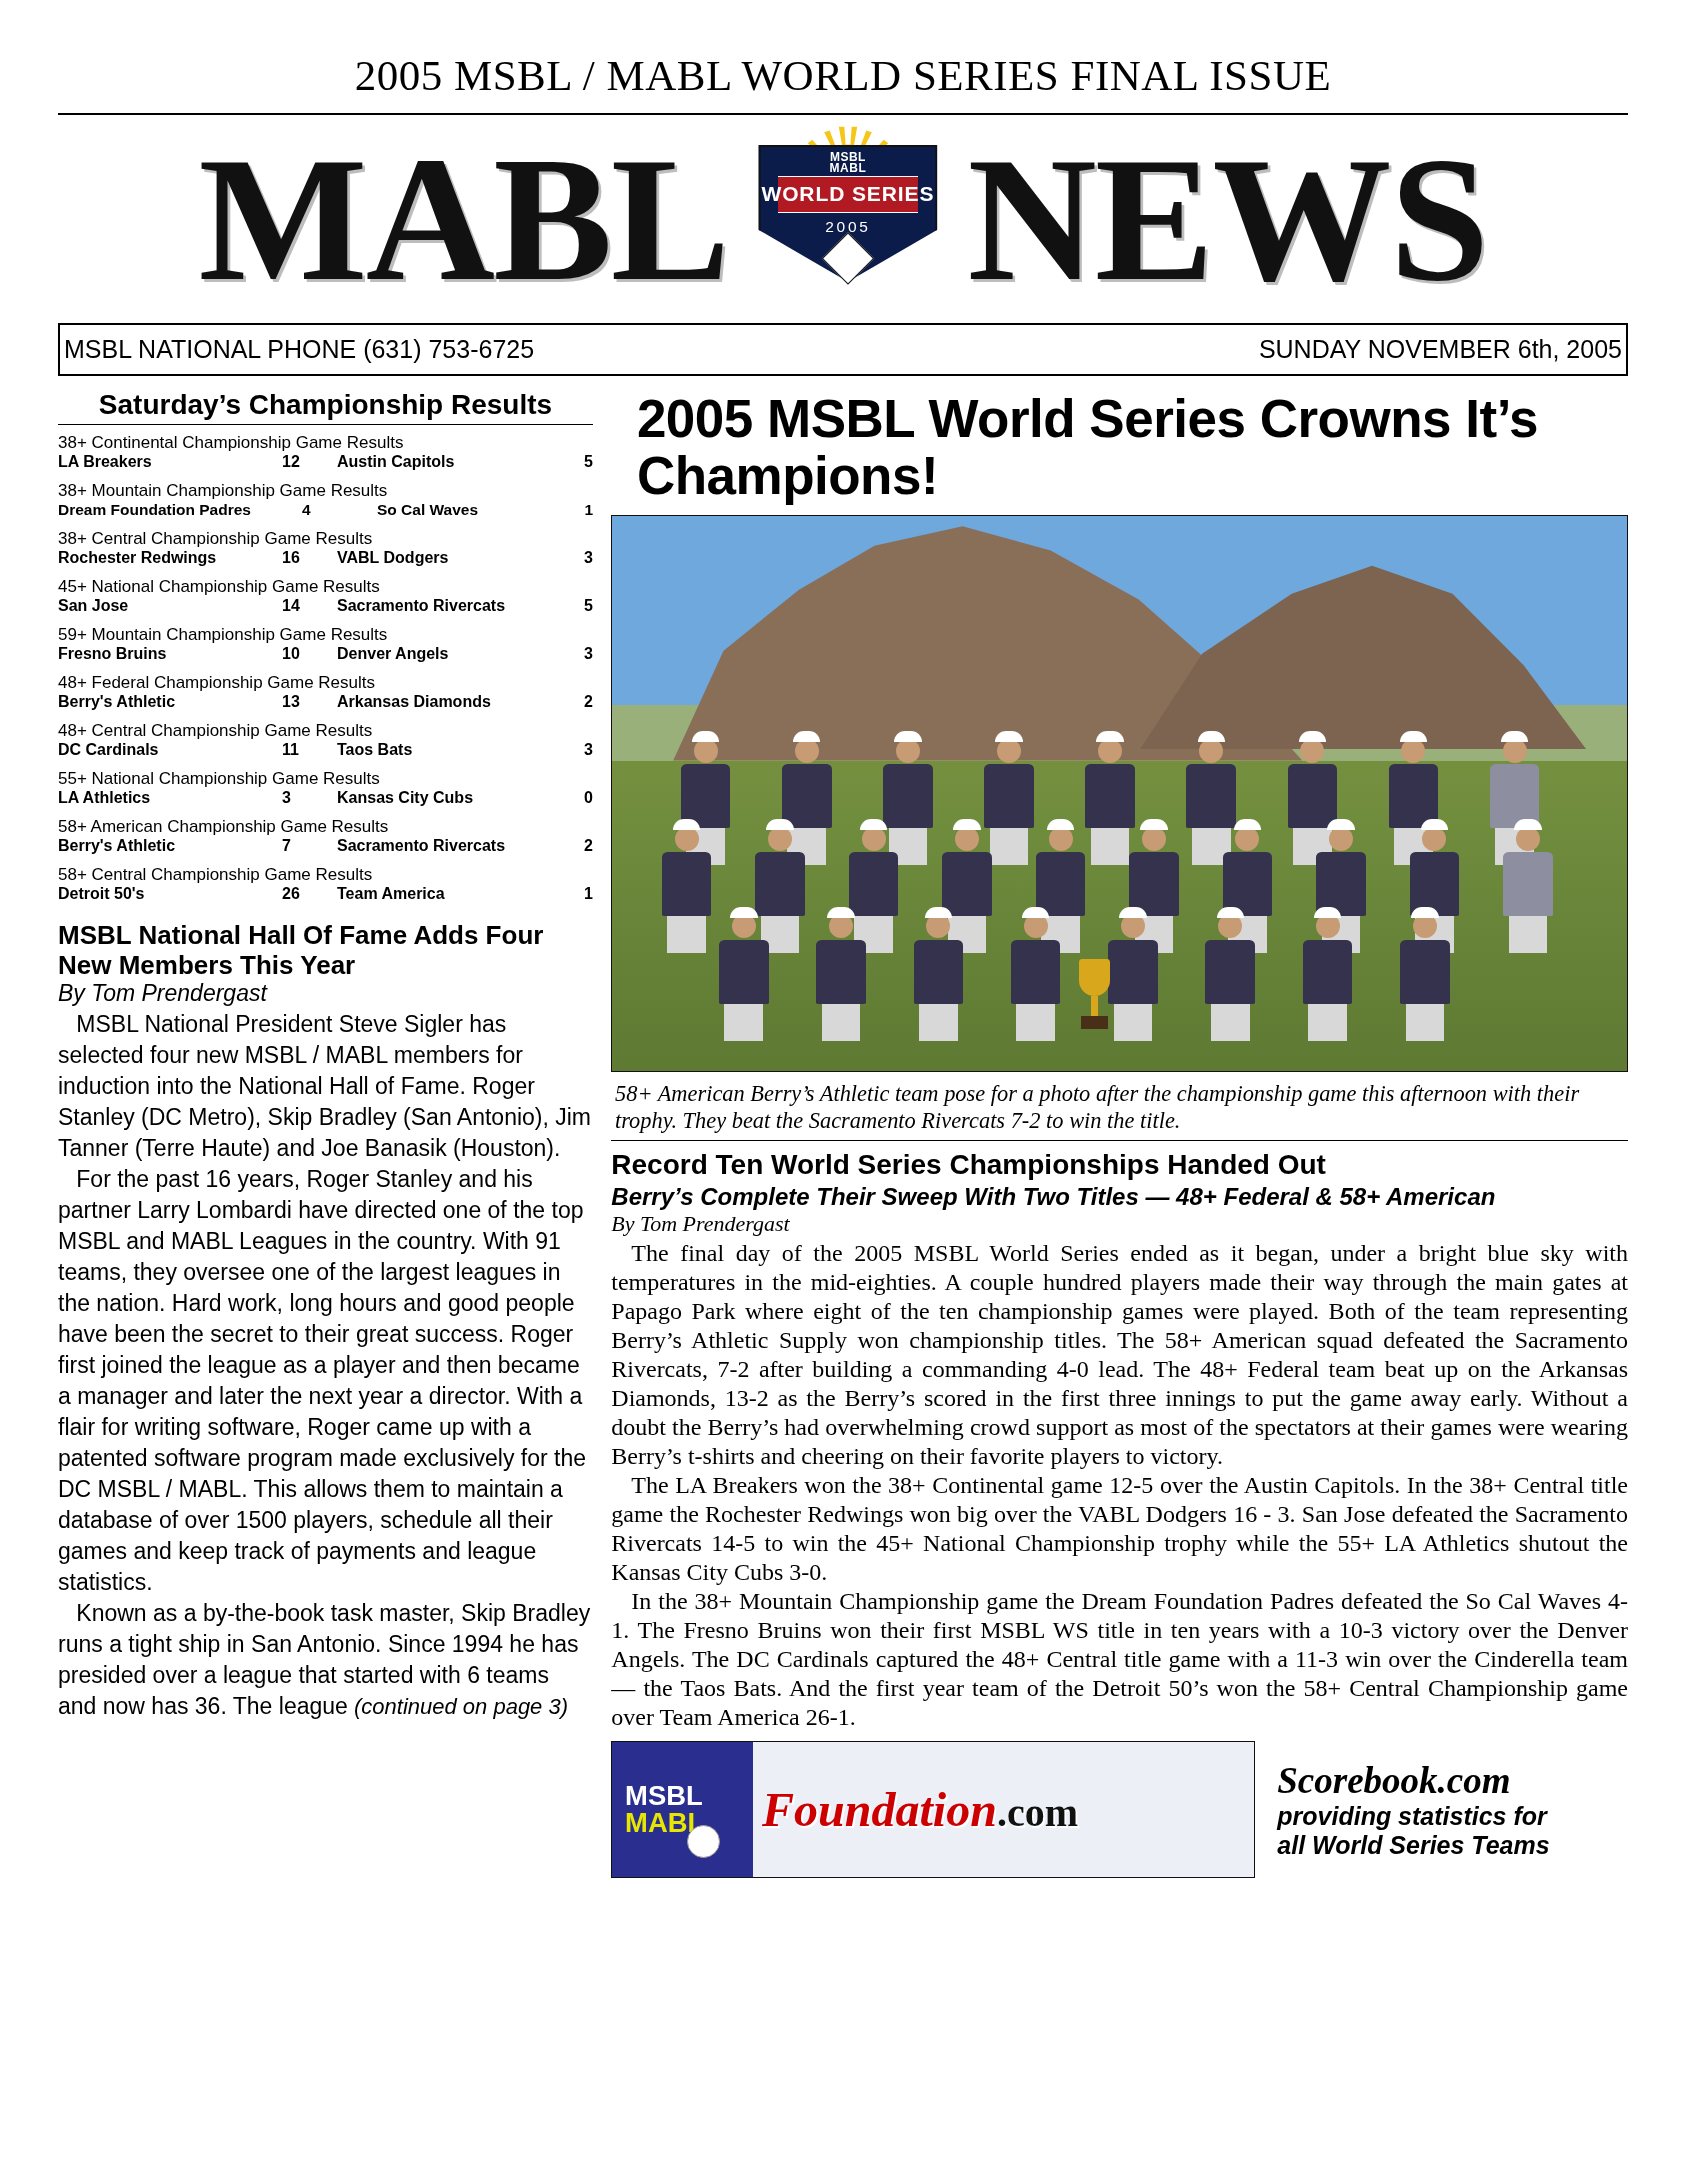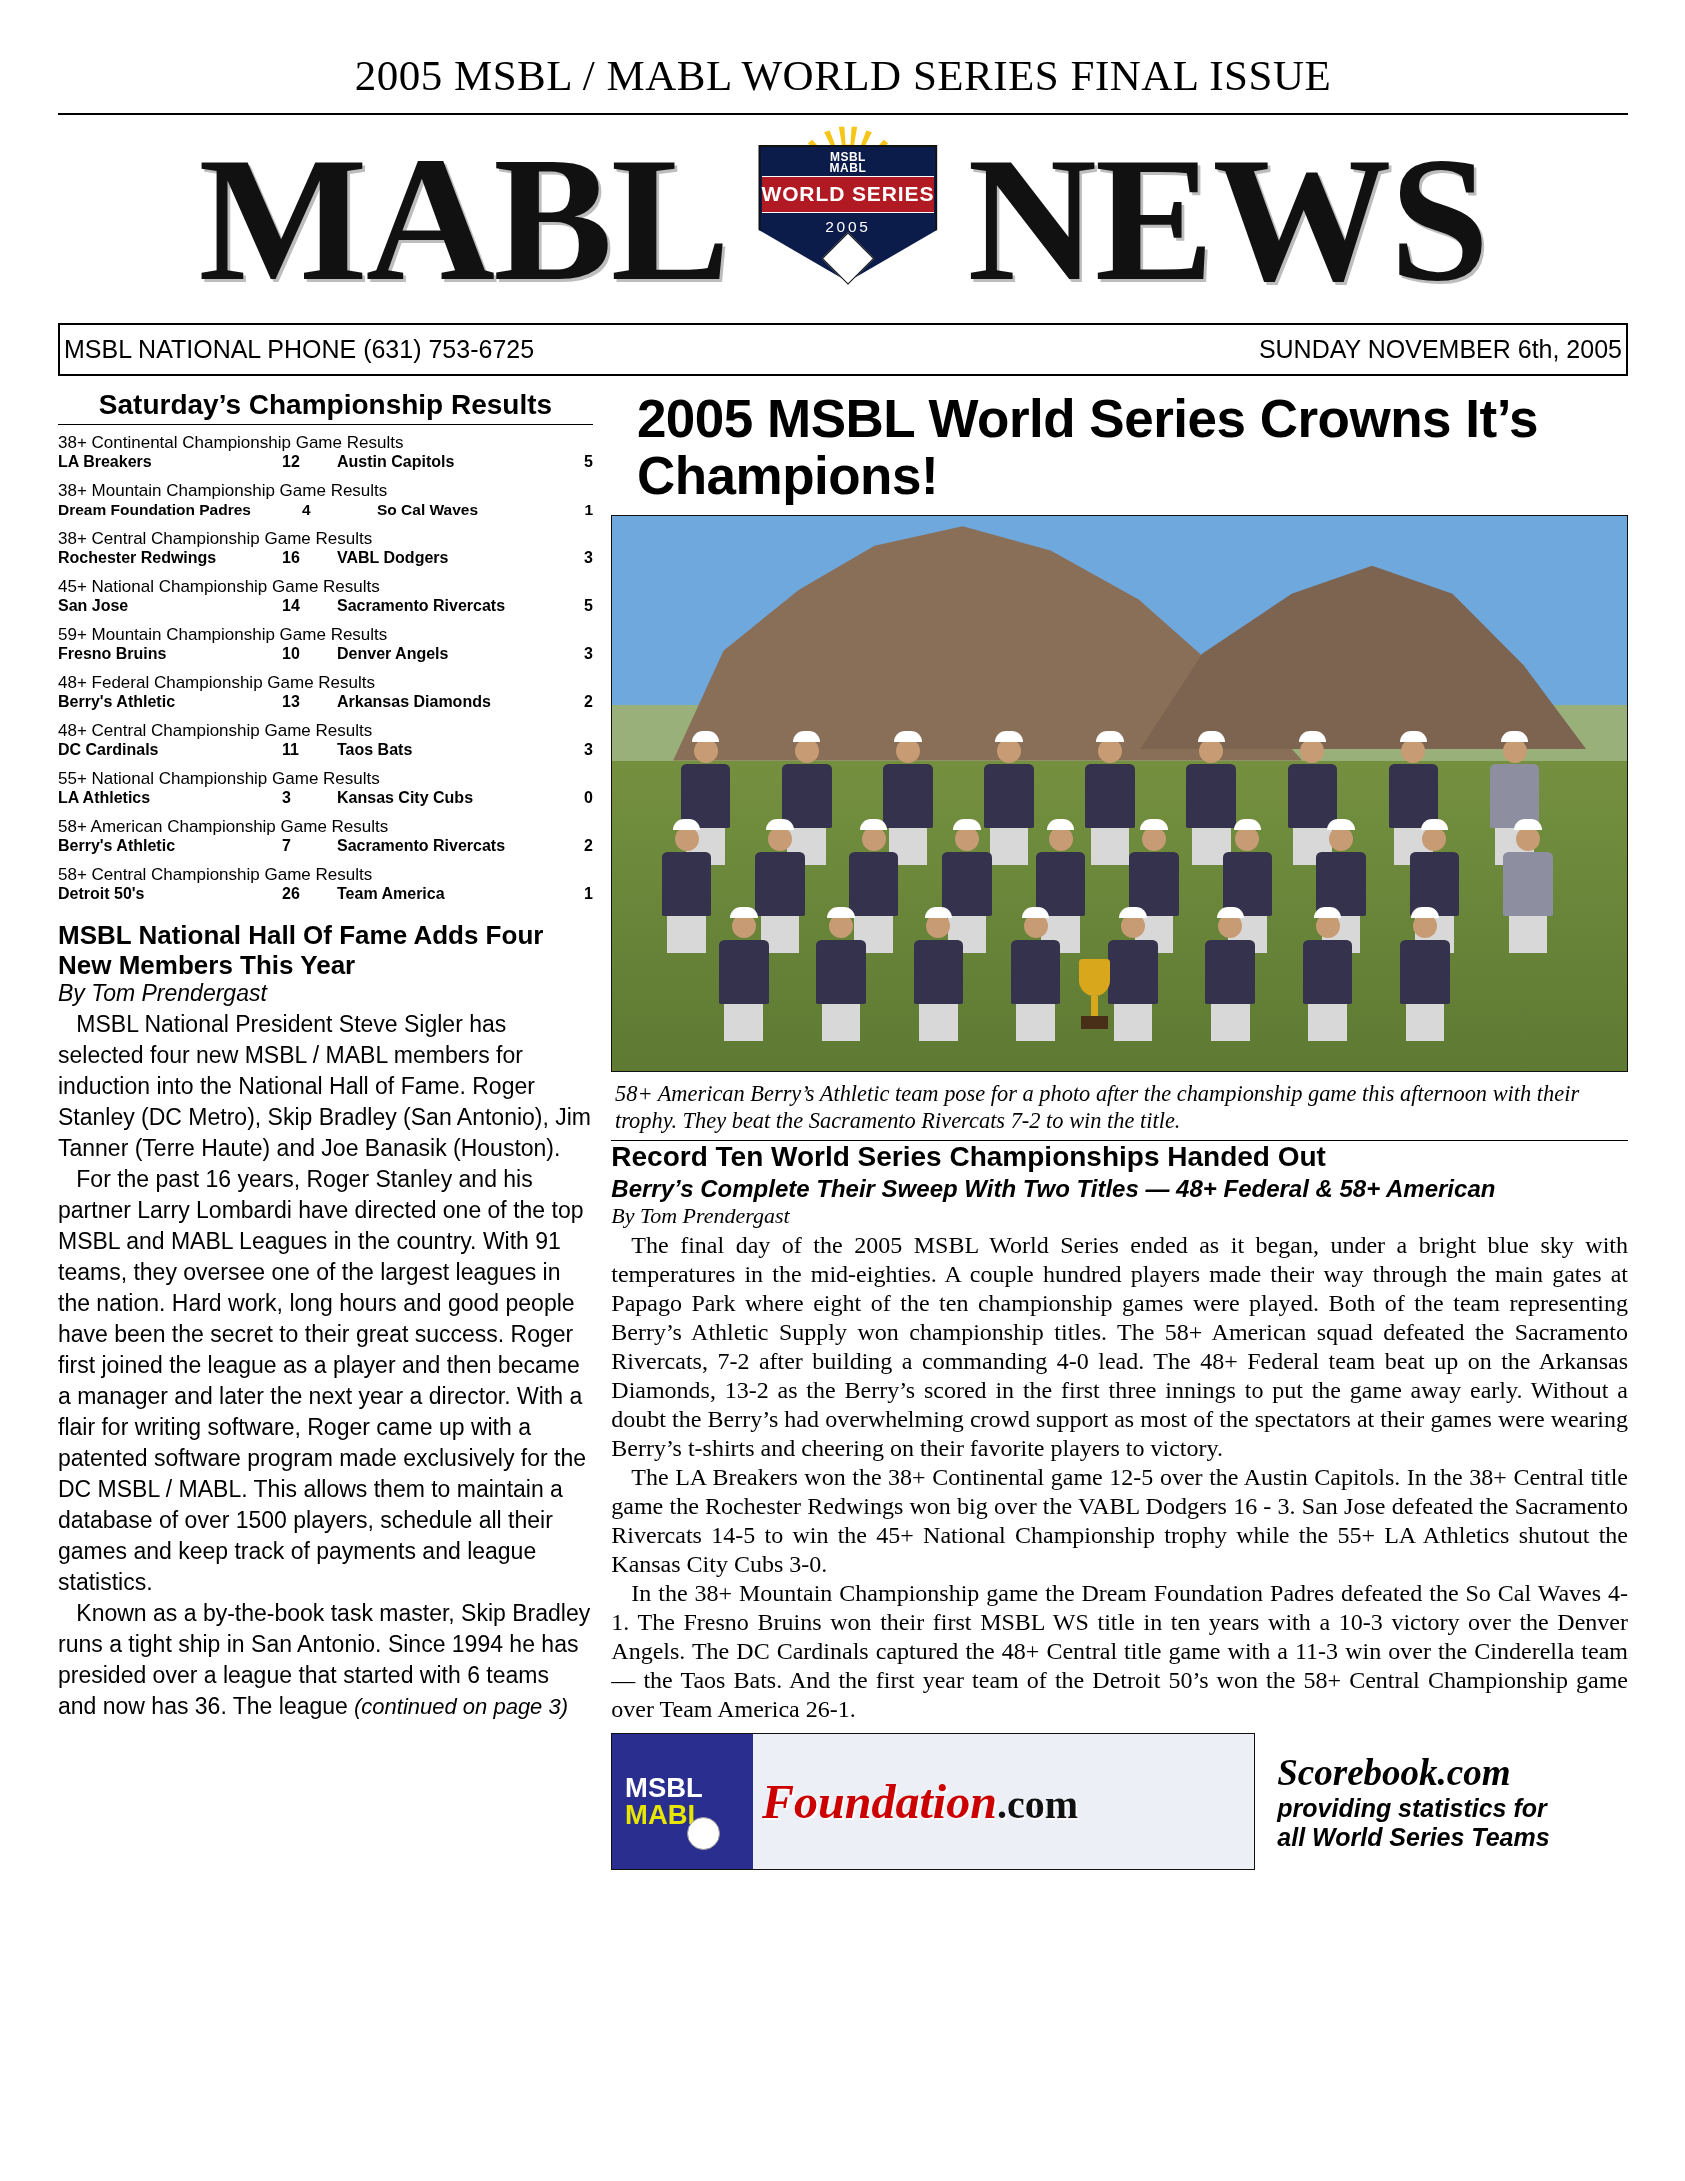--- a/index.html
+++ b/index.html
@@ -85,7 +85,7 @@
   }
   .logo .ws-band {
     position: absolute; left: 50%; top: 53px; transform: translateX(-50%);
-    width: 172px; height: 37px; background: #b11a22; border-top: 1.8px solid #fff; border-bottom: 1.8px solid #fff;
+    width: 140px; height: 37px; background: #b11a22; border-top: 1.8px solid #fff; border-bottom: 1.8px solid #fff;
     display: flex; align-items: center; justify-content: center;
     color: #fff; font-family: "Liberation Sans", sans-serif;
     font-weight: bold; font-size: 21px; letter-spacing: 0.9px;

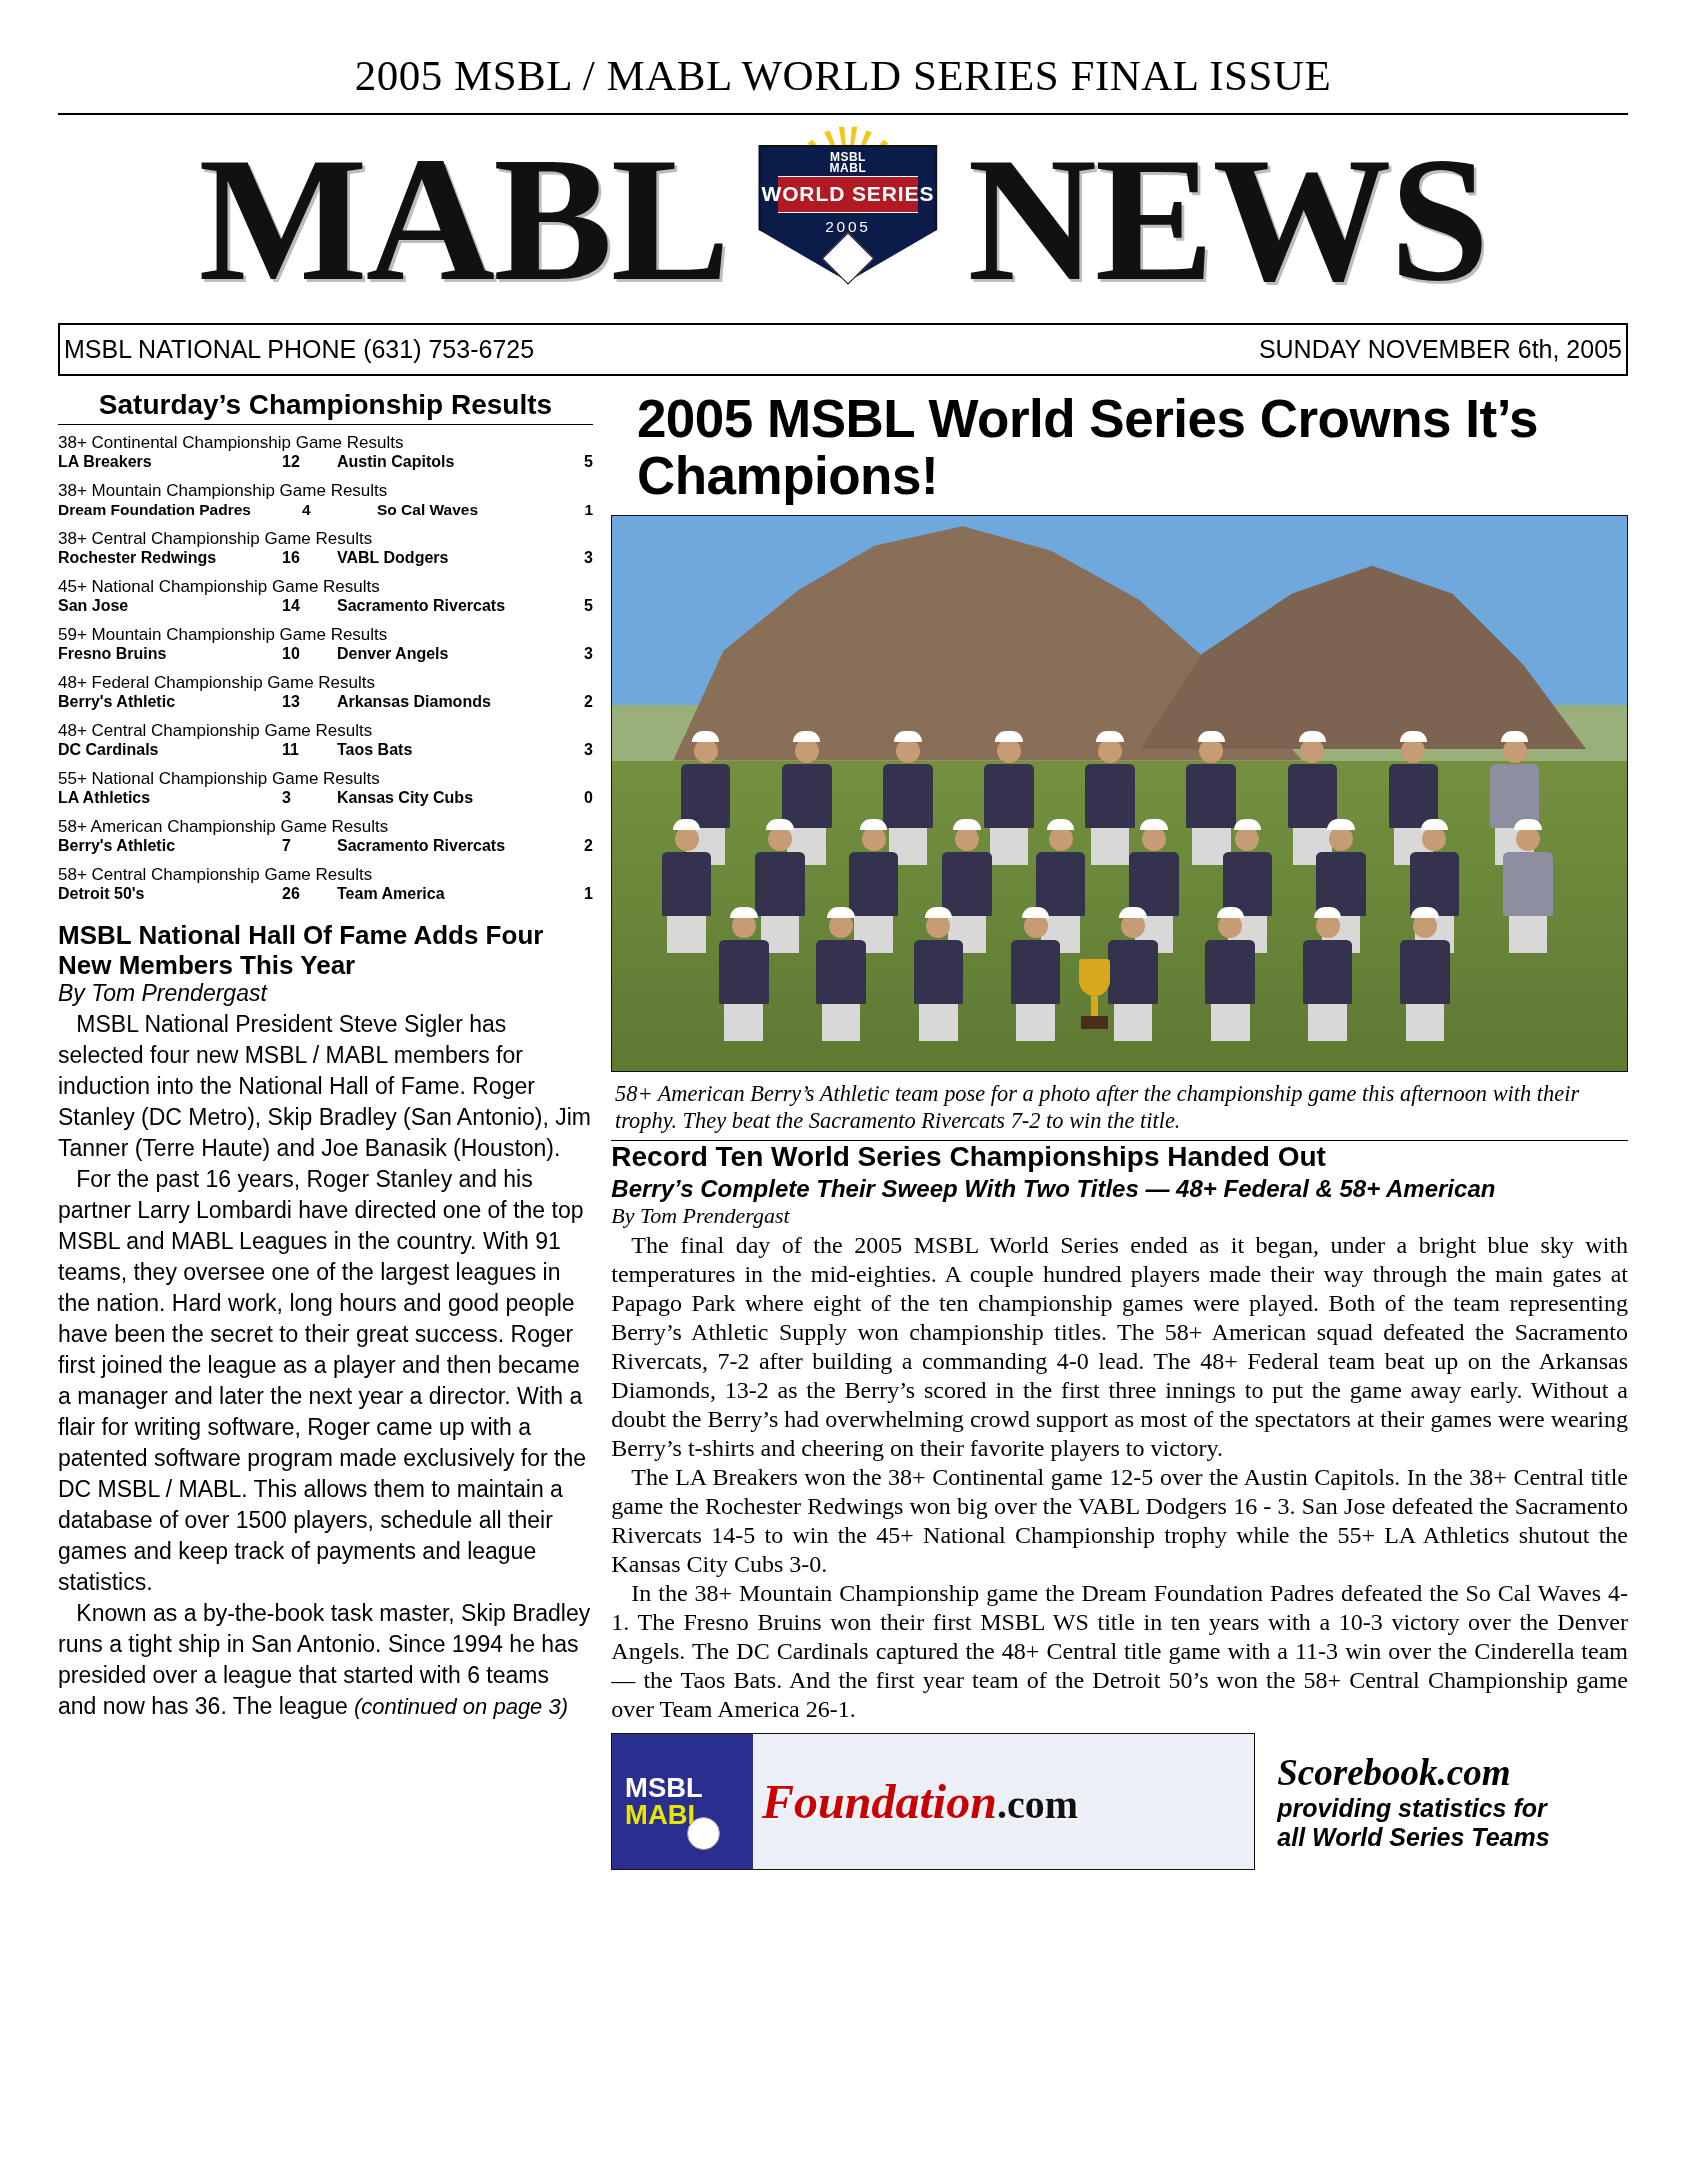--- a/index.html
+++ b/index.html
@@ -253,7 +253,7 @@
     font-weight: bold;
     font-size: 28px;
     border-top: 1.8px solid #000;
-    padding-top: 0;
+    padding-top: 8px;
   }
   .sub-deck {
     font-family: "Liberation Sans", sans-serif;

